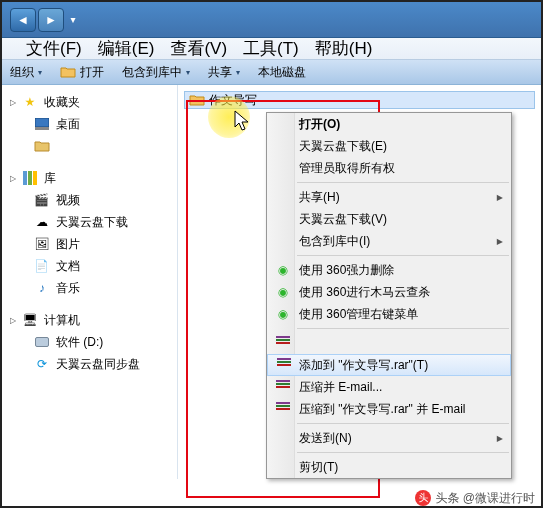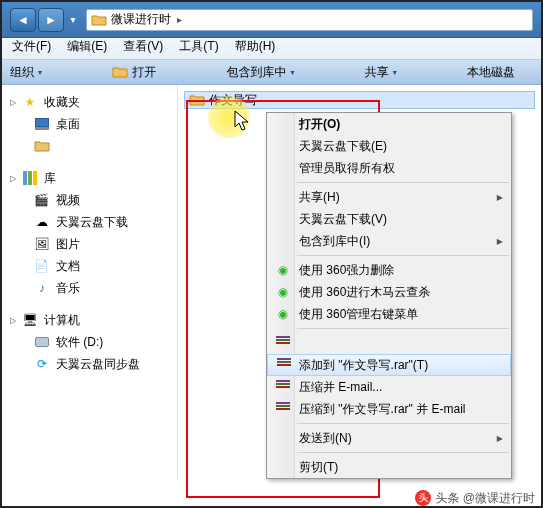--- a/index.html
+++ b/index.html
@@ -52,15 +52,6 @@
     <div class="nav-btn">◄</div>
     <div class="nav-btn fwd">►</div>
     <div class="nav-down">▾</div>
-    <div class="addr">
-      <span class="folder-icon">
-        <svg class="folder" viewBox="0 0 16 16">
-            <path fill="#f3c260" stroke="#c28b1a" d="M1 4h5l1 1h8v8H1z"></path>
-          </svg>
-      </span>
-      <span>微课进行时</span>
-      <span style="margin:0 6px;font-size:10px;color:#555">▸</span>
-    </div>
   </div>
 
   <div class="menubar">

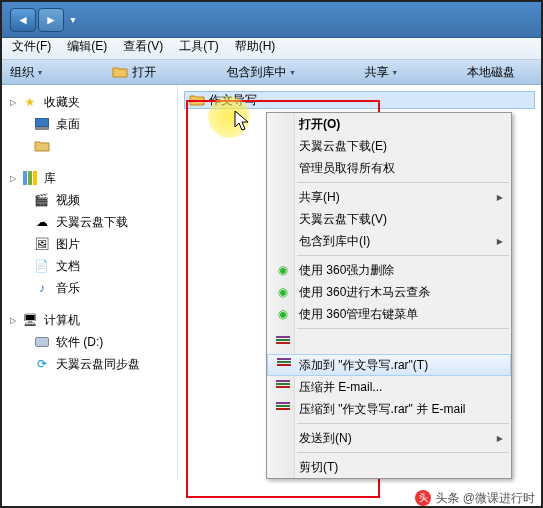--- a/index.html
+++ b/index.html
@@ -11,7 +11,7 @@
   .nav-down { width: 14px; font-size: 10px; color:#fff; display:flex;align-items:center;justify-content:center; }
   .addr { flex: 1; height: 22px; background: #fff; border: 1px solid #8faed0; border-radius: 2px; margin-left: 6px; display: flex; align-items: center; padding: 0 4px; font-size: 12px; }
   .addr .folder-icon { width:16px;height:16px;margin-right:4px; }
-  .menubar { height: 22px; background: linear-gradient(#f3f7fc,#e8eff8); border-bottom: 1px solid #b8cce2; display: flex; align-items: flex-start; padding: 0 10px; font-size: 12px; }
+  .menubar { height: 22px; background: linear-gradient(#f3f7fc,#e8eff8); border-bottom: 1px solid #b8cce2; display: flex; align-items: center; padding: 0 24px; font-size: 17px; }
   .menubar span { margin-right: 16px; }
   .toolbar { height: 20px; background: linear-gradient(#cfe1f5,#a9c7e7); display: flex; align-items: center; padding: 12px 8px; font-size: 12px; border-bottom: 1px solid #8cb3d7; justify-content: space-between; }
   .toolbar .tb-item { margin-right: 18px; display:flex;align-items:center; }

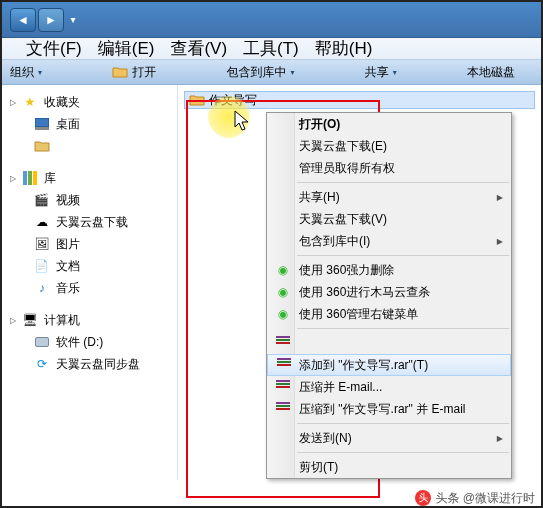--- a/index.html
+++ b/index.html
@@ -13,7 +13,7 @@
   .addr .folder-icon { width:16px;height:16px;margin-right:4px; }
   .menubar { height: 22px; background: linear-gradient(#f3f7fc,#e8eff8); border-bottom: 1px solid #b8cce2; display: flex; align-items: center; padding: 0 24px; font-size: 17px; }
   .menubar span { margin-right: 16px; }
-  .toolbar { height: 20px; background: linear-gradient(#cfe1f5,#a9c7e7); display: flex; align-items: center; padding: 12px 8px; font-size: 12px; border-bottom: 1px solid #8cb3d7; justify-content: space-between; }
+  .toolbar { height: 20px; background: linear-gradient(#cfe1f5,#a9c7e7); display: flex; align-items: center; padding: 12px 8px; font-size: 12px; border-bottom: 1px solid #8cb3d7; }
   .toolbar .tb-item { margin-right: 18px; display:flex;align-items:center; }
   .toolbar .tb-sep::after { content:"▾"; font-size:8px; margin-left:4px; color:#2b4e76; }
   .body { display: flex; height: calc(100% - 36px - 22px - 32px - 20px); }

